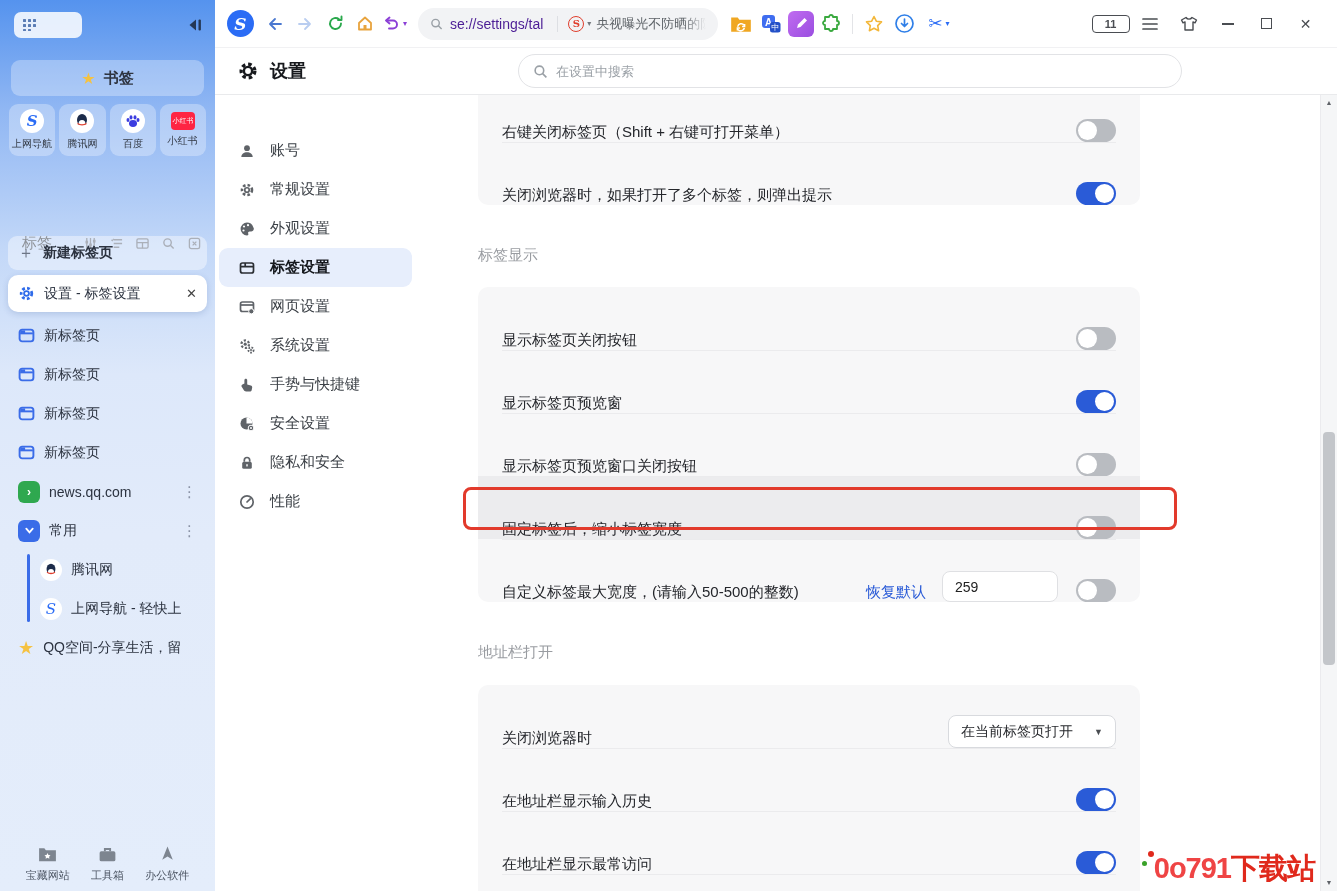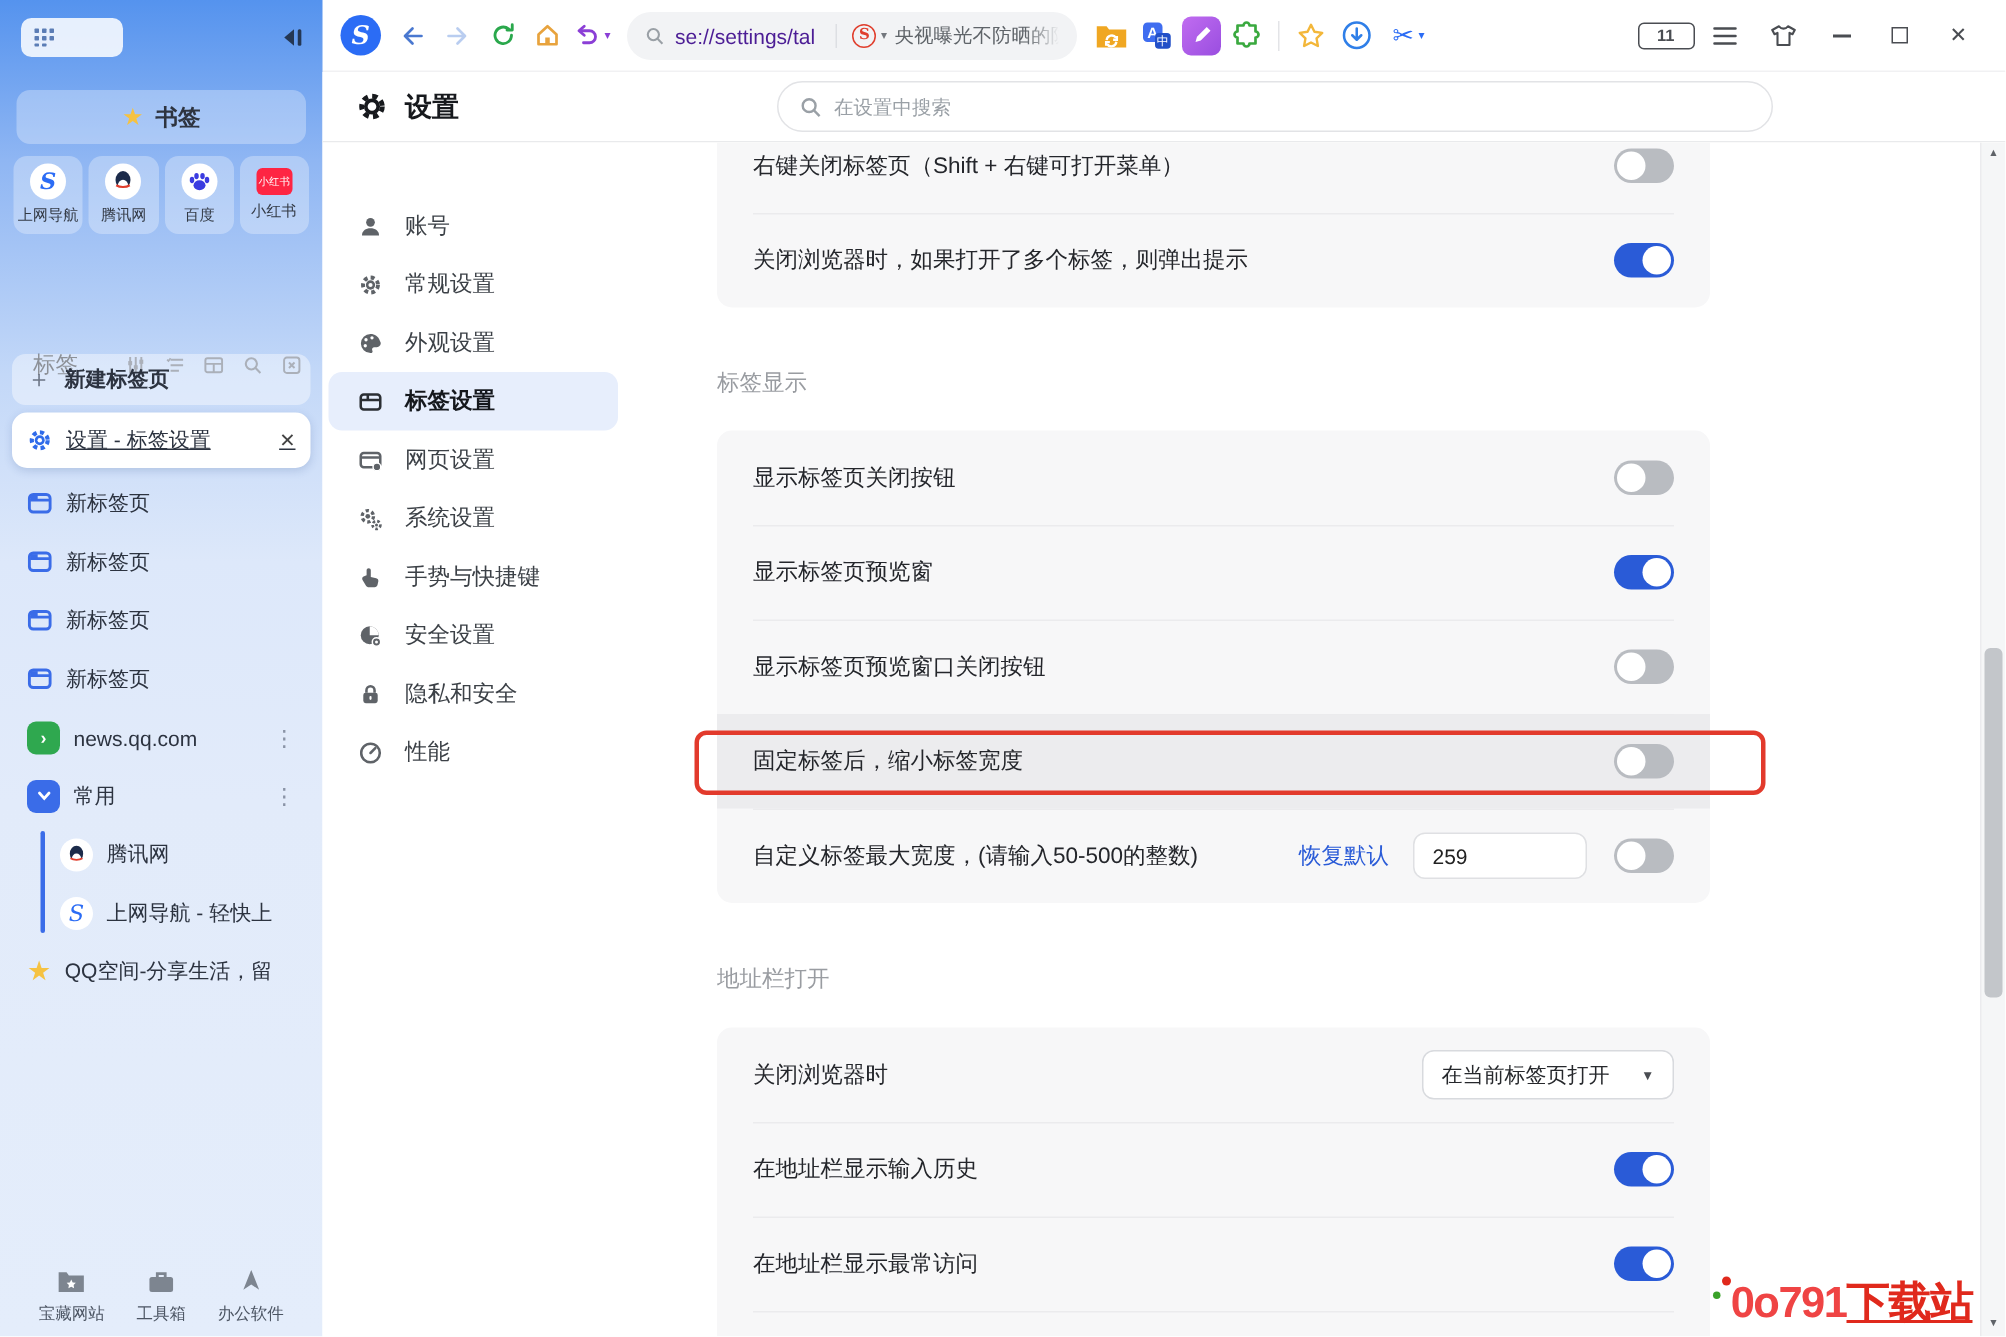--- a/index.html
+++ b/index.html
@@ -80,7 +80,7 @@
   .nav-ic { width:17px; display:flex; justify-content:center; color:#5f6368; flex:none; }
 
   .card { position:absolute; left:263px; width:662px; background:#f7f7f8; border-radius:10px; overflow:hidden; }
-  .srow { height:63px; display:flex; align-items:center; padding:0 24px; font-size:15px; color:#24262b; position:relative; }
+  .srow { height:63px; display:flex; align-items:flex-end; padding:0 24px; font-size:15px; color:#24262b; position:relative; }
   .srow.div::before { content:""; position:absolute; top:0; left:24px; right:24px; height:1px; background:#ebebed; }
   .srow .lbl { flex:1; }
   .srow.hl { background:#ececee; }

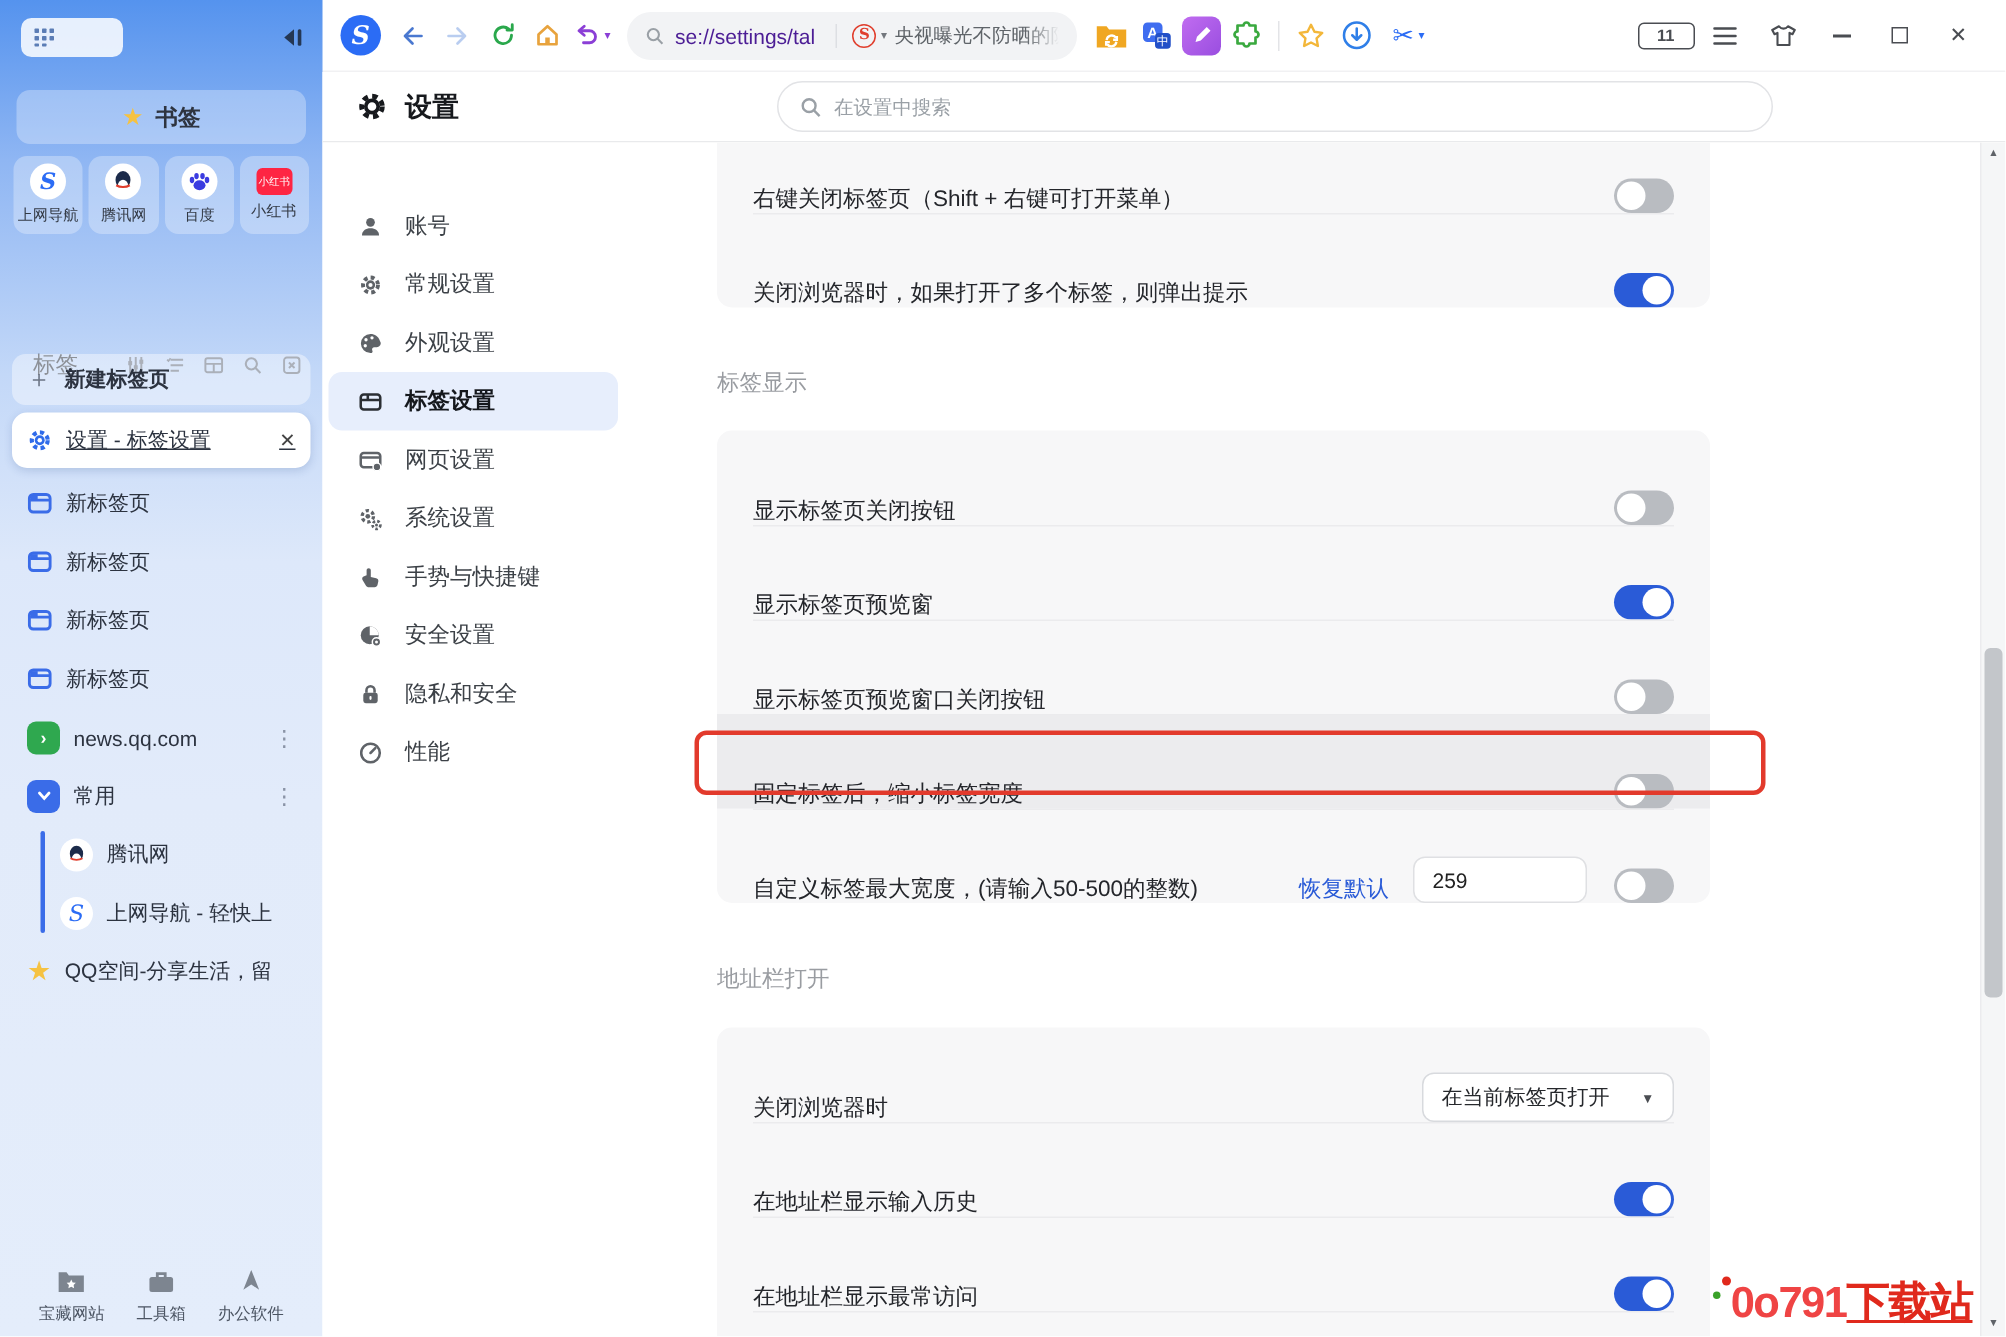--- a/index.html
+++ b/index.html
@@ -29,7 +29,7 @@
   .t-row { height:39px; display:flex; align-items:center; gap:9px; padding:0 10px; font-size:14px; color:#2c3340; white-space:nowrap; overflow:hidden; }
   .t-new { height:34px; background:rgba(255,255,255,.42); border-radius:9px; font-weight:bold; margin-bottom:5px; }
   .t-plus { color:#6d7686; font-size:16px; font-weight:normal; }
-  .t-active { height:37px; background:#fff; border-radius:10px; box-shadow:0 2px 6px rgba(40,70,140,.18); margin-bottom:4px;text-decoration:underline; }
+  .t-active { height:37px; background:#fff; border-radius:10px; box-shadow:0 2px 6px rgba(40,70,140,.18); margin-bottom:4px; }
   .t-active .t-label { flex:1; }
   .t-close { color:#444; font-size:13px; }
   .t-kebab { margin-left:auto; color:#8a93a6; font-size:15px; letter-spacing:0; }

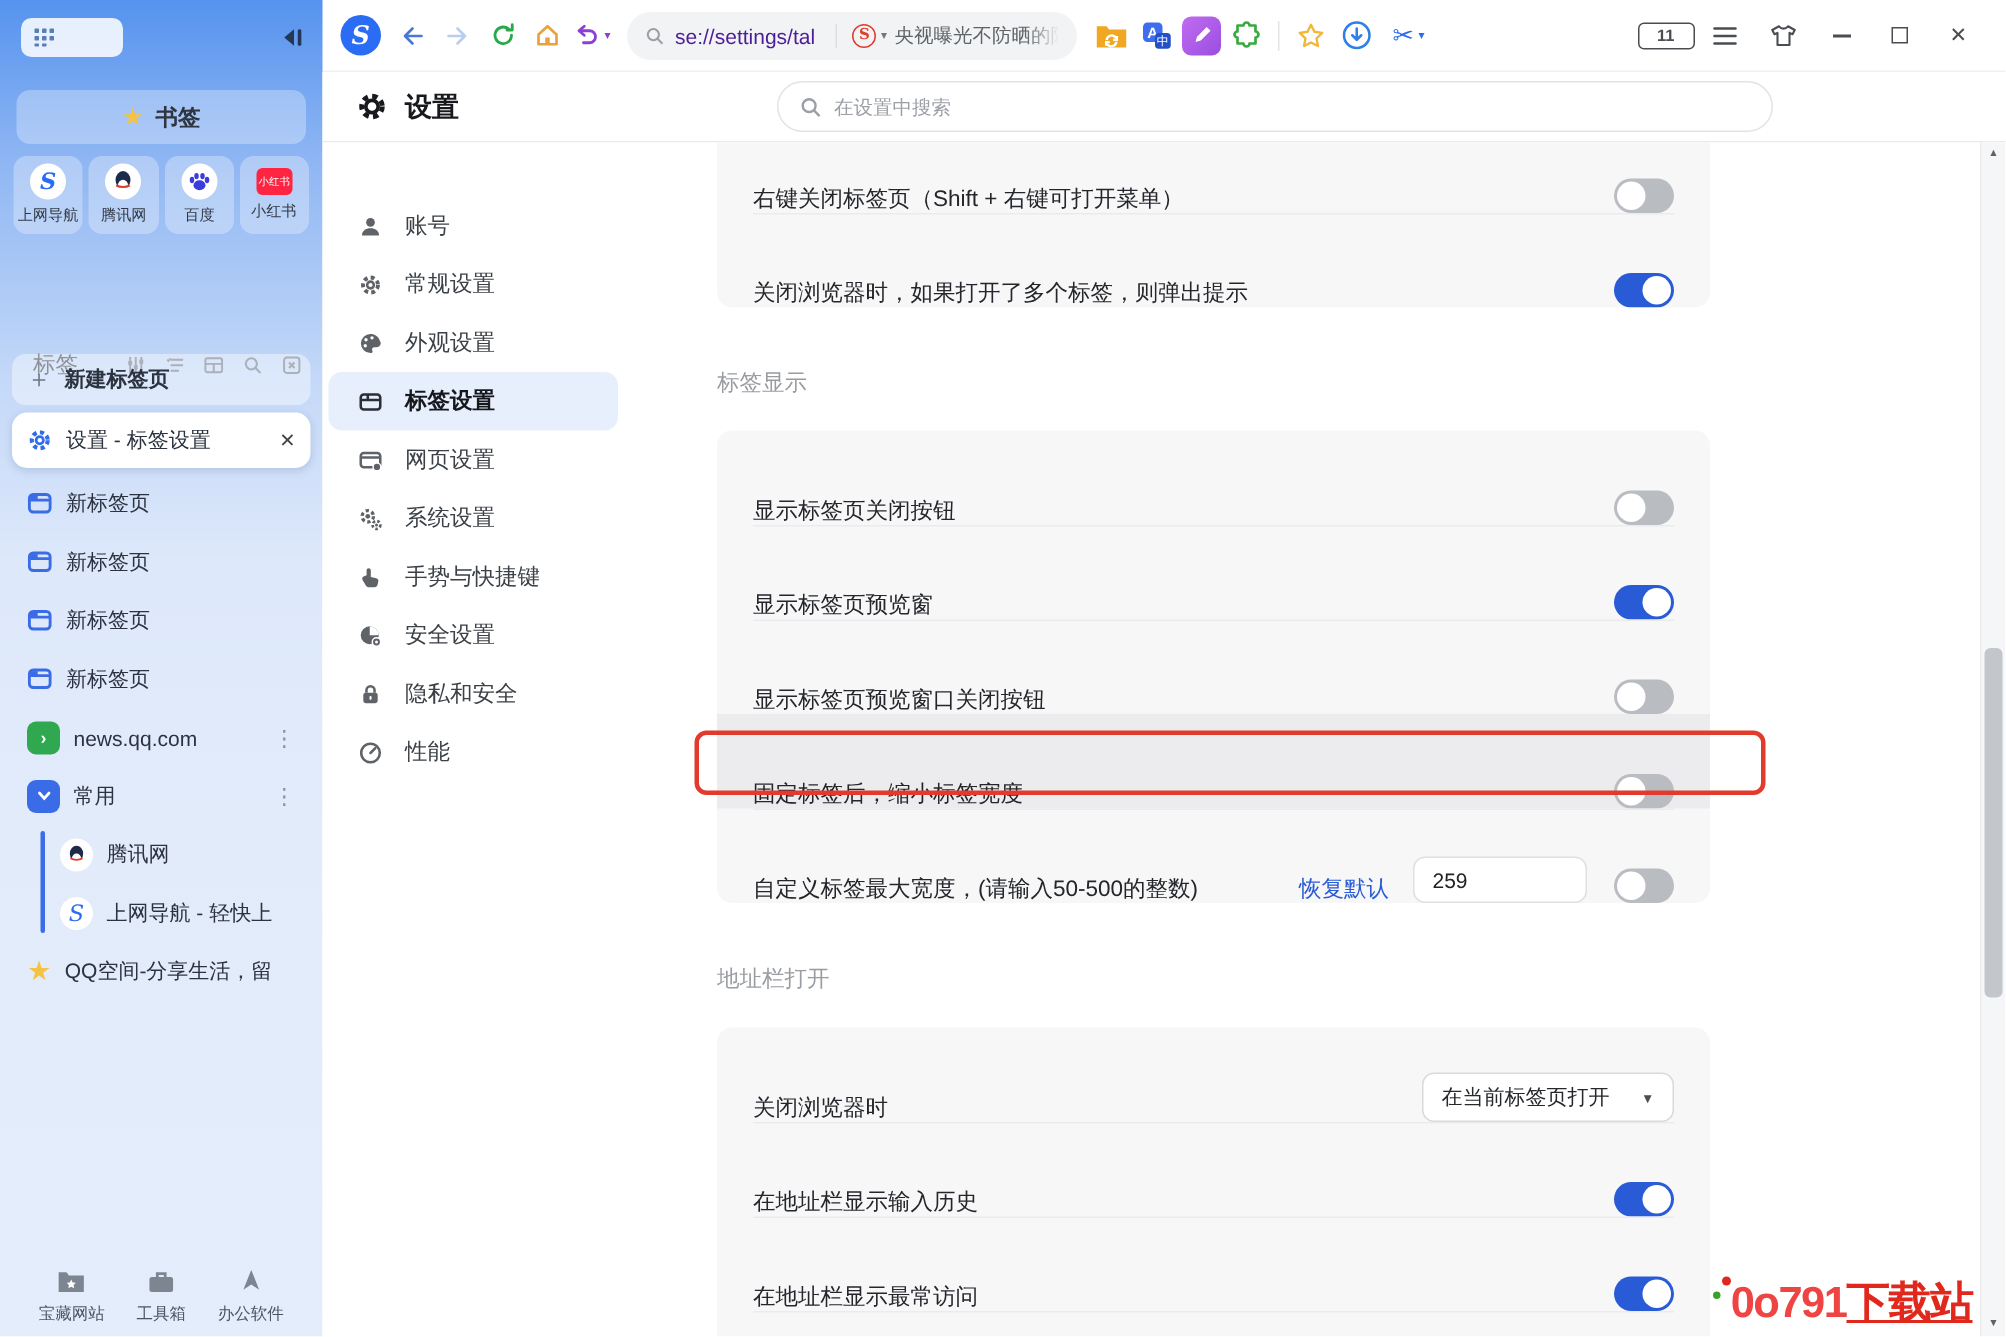--- a/index.html
+++ b/index.html
@@ -104,7 +104,7 @@
 
   .watermark { position:absolute; right:22px; bottom:2px; font-size:29px; font-weight:bold; letter-spacing:-1px; white-space:nowrap; text-shadow:0 1px 2px rgba(255,255,255,.9); z-index:6; }
   .wm-green { color:#ef4444; }
-  .wm-red { color:#e0291c;text-decoration:underline; }
+  .wm-red { color:#e0291c; }
   .wm-dot { position:absolute; width:6px; height:6px; border-radius:50%; }
   .wm-dot.r { background:#e0291c; left:-6px; top:2px; }
   .wm-dot.g { background:#3aa229; left:-12px; top:12px; width:5px; height:5px; }

